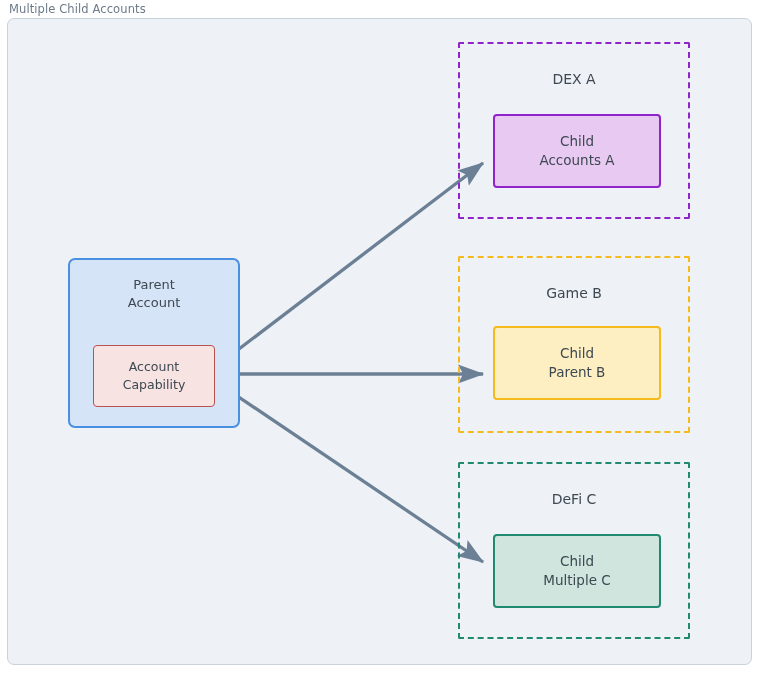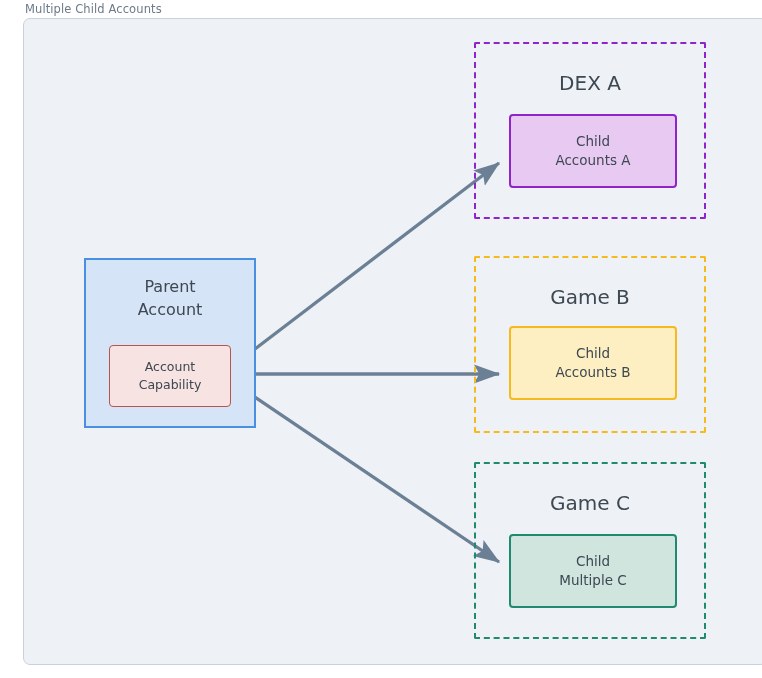--- a/index.html
+++ b/index.html
@@ -18,7 +18,7 @@
 
   #stage {
     position: absolute;
-    left: 16px; top: 0;
+    left: 0; top: 0;
     width: 650px;
     height: 678px;
   }

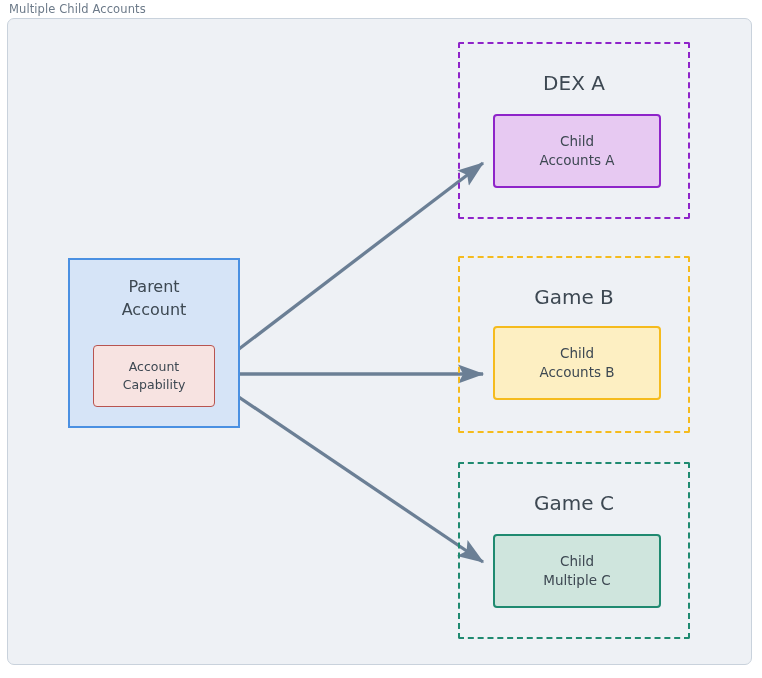--- a/index.html
+++ b/index.html
@@ -101,7 +101,7 @@
     top: 27px;
     left: 0;
     text-align: center;
-    font-size: 20px;
+    font-size: 14px;
     color: #3d4852;
     white-space: nowrap;
   }

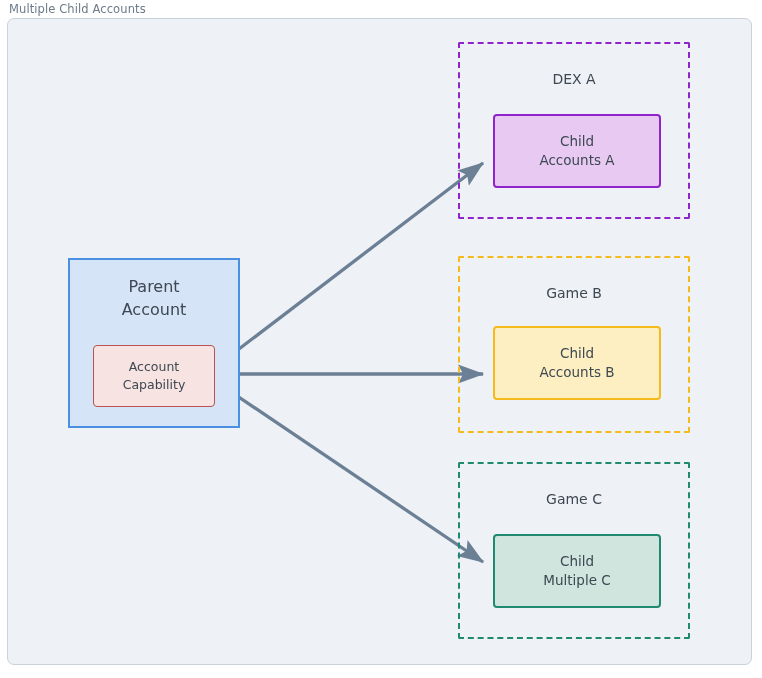--- a/index.html
+++ b/index.html
@@ -66,11 +66,11 @@
     height: 170px;
     background: #d6e4f7;
     border: 2.1px solid #4a90e2;
-    border-radius: 0;
+    border-radius: 7px;
     justify-content: flex-start;
     padding-top: 16px;
     color: #3d4852;
-    font-size: 16px;
+    font-size: 13px;
   }
 
   

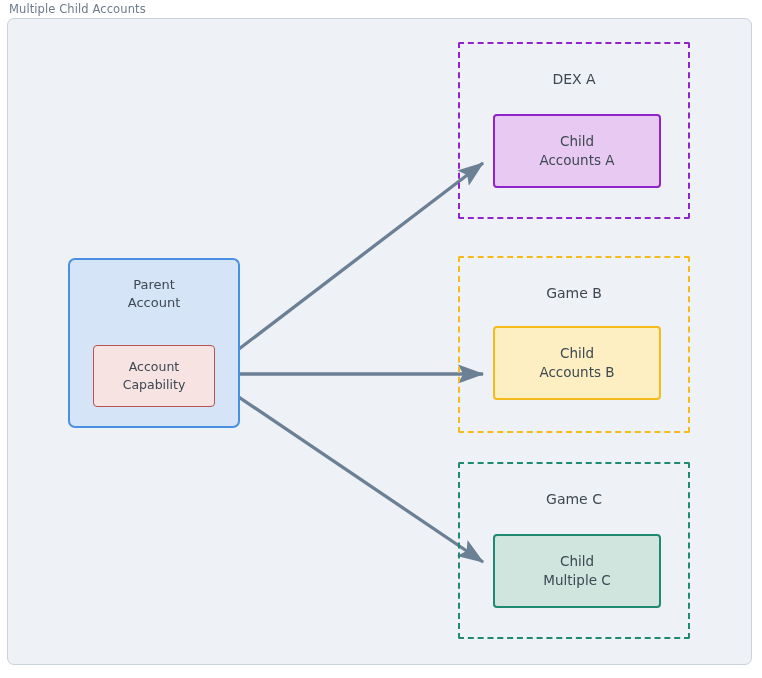--- a/index.html
+++ b/index.html
@@ -176,7 +176,7 @@
   </div>
   <div class="node child-node child-b">
     <span class="line">Child</span>
-    <span class="line">Accounts B</span>
+    <span class="line">Parent B</span>
   </div>
 
   <div class="cluster cluster-game">

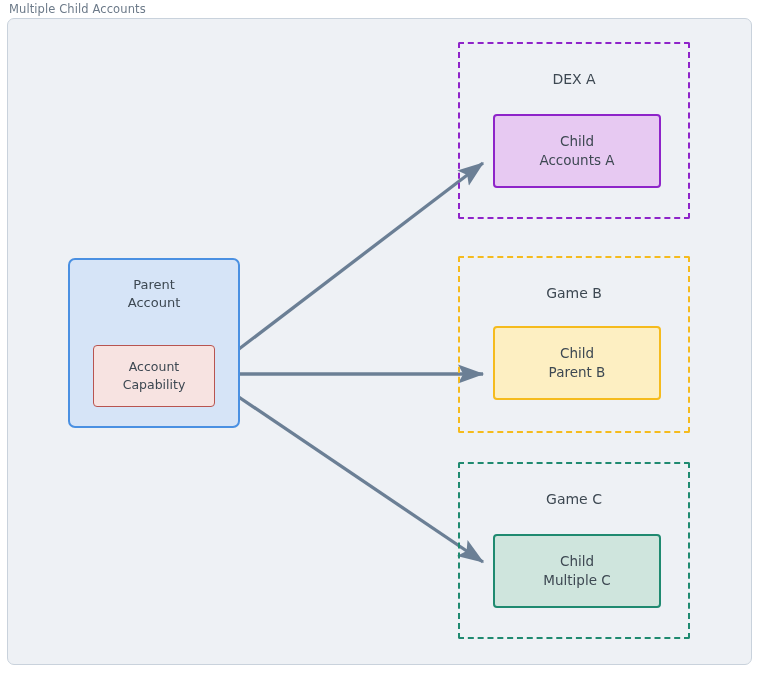--- a/index.html
+++ b/index.html
@@ -180,7 +180,7 @@
   </div>
 
   <div class="cluster cluster-game">
-    <div class="cluster-label">Game C</div>
+    <div class="cluster-label">DeFi C</div>
   </div>
   <div class="node child-node child-c">
     <span class="line">Child</span>

